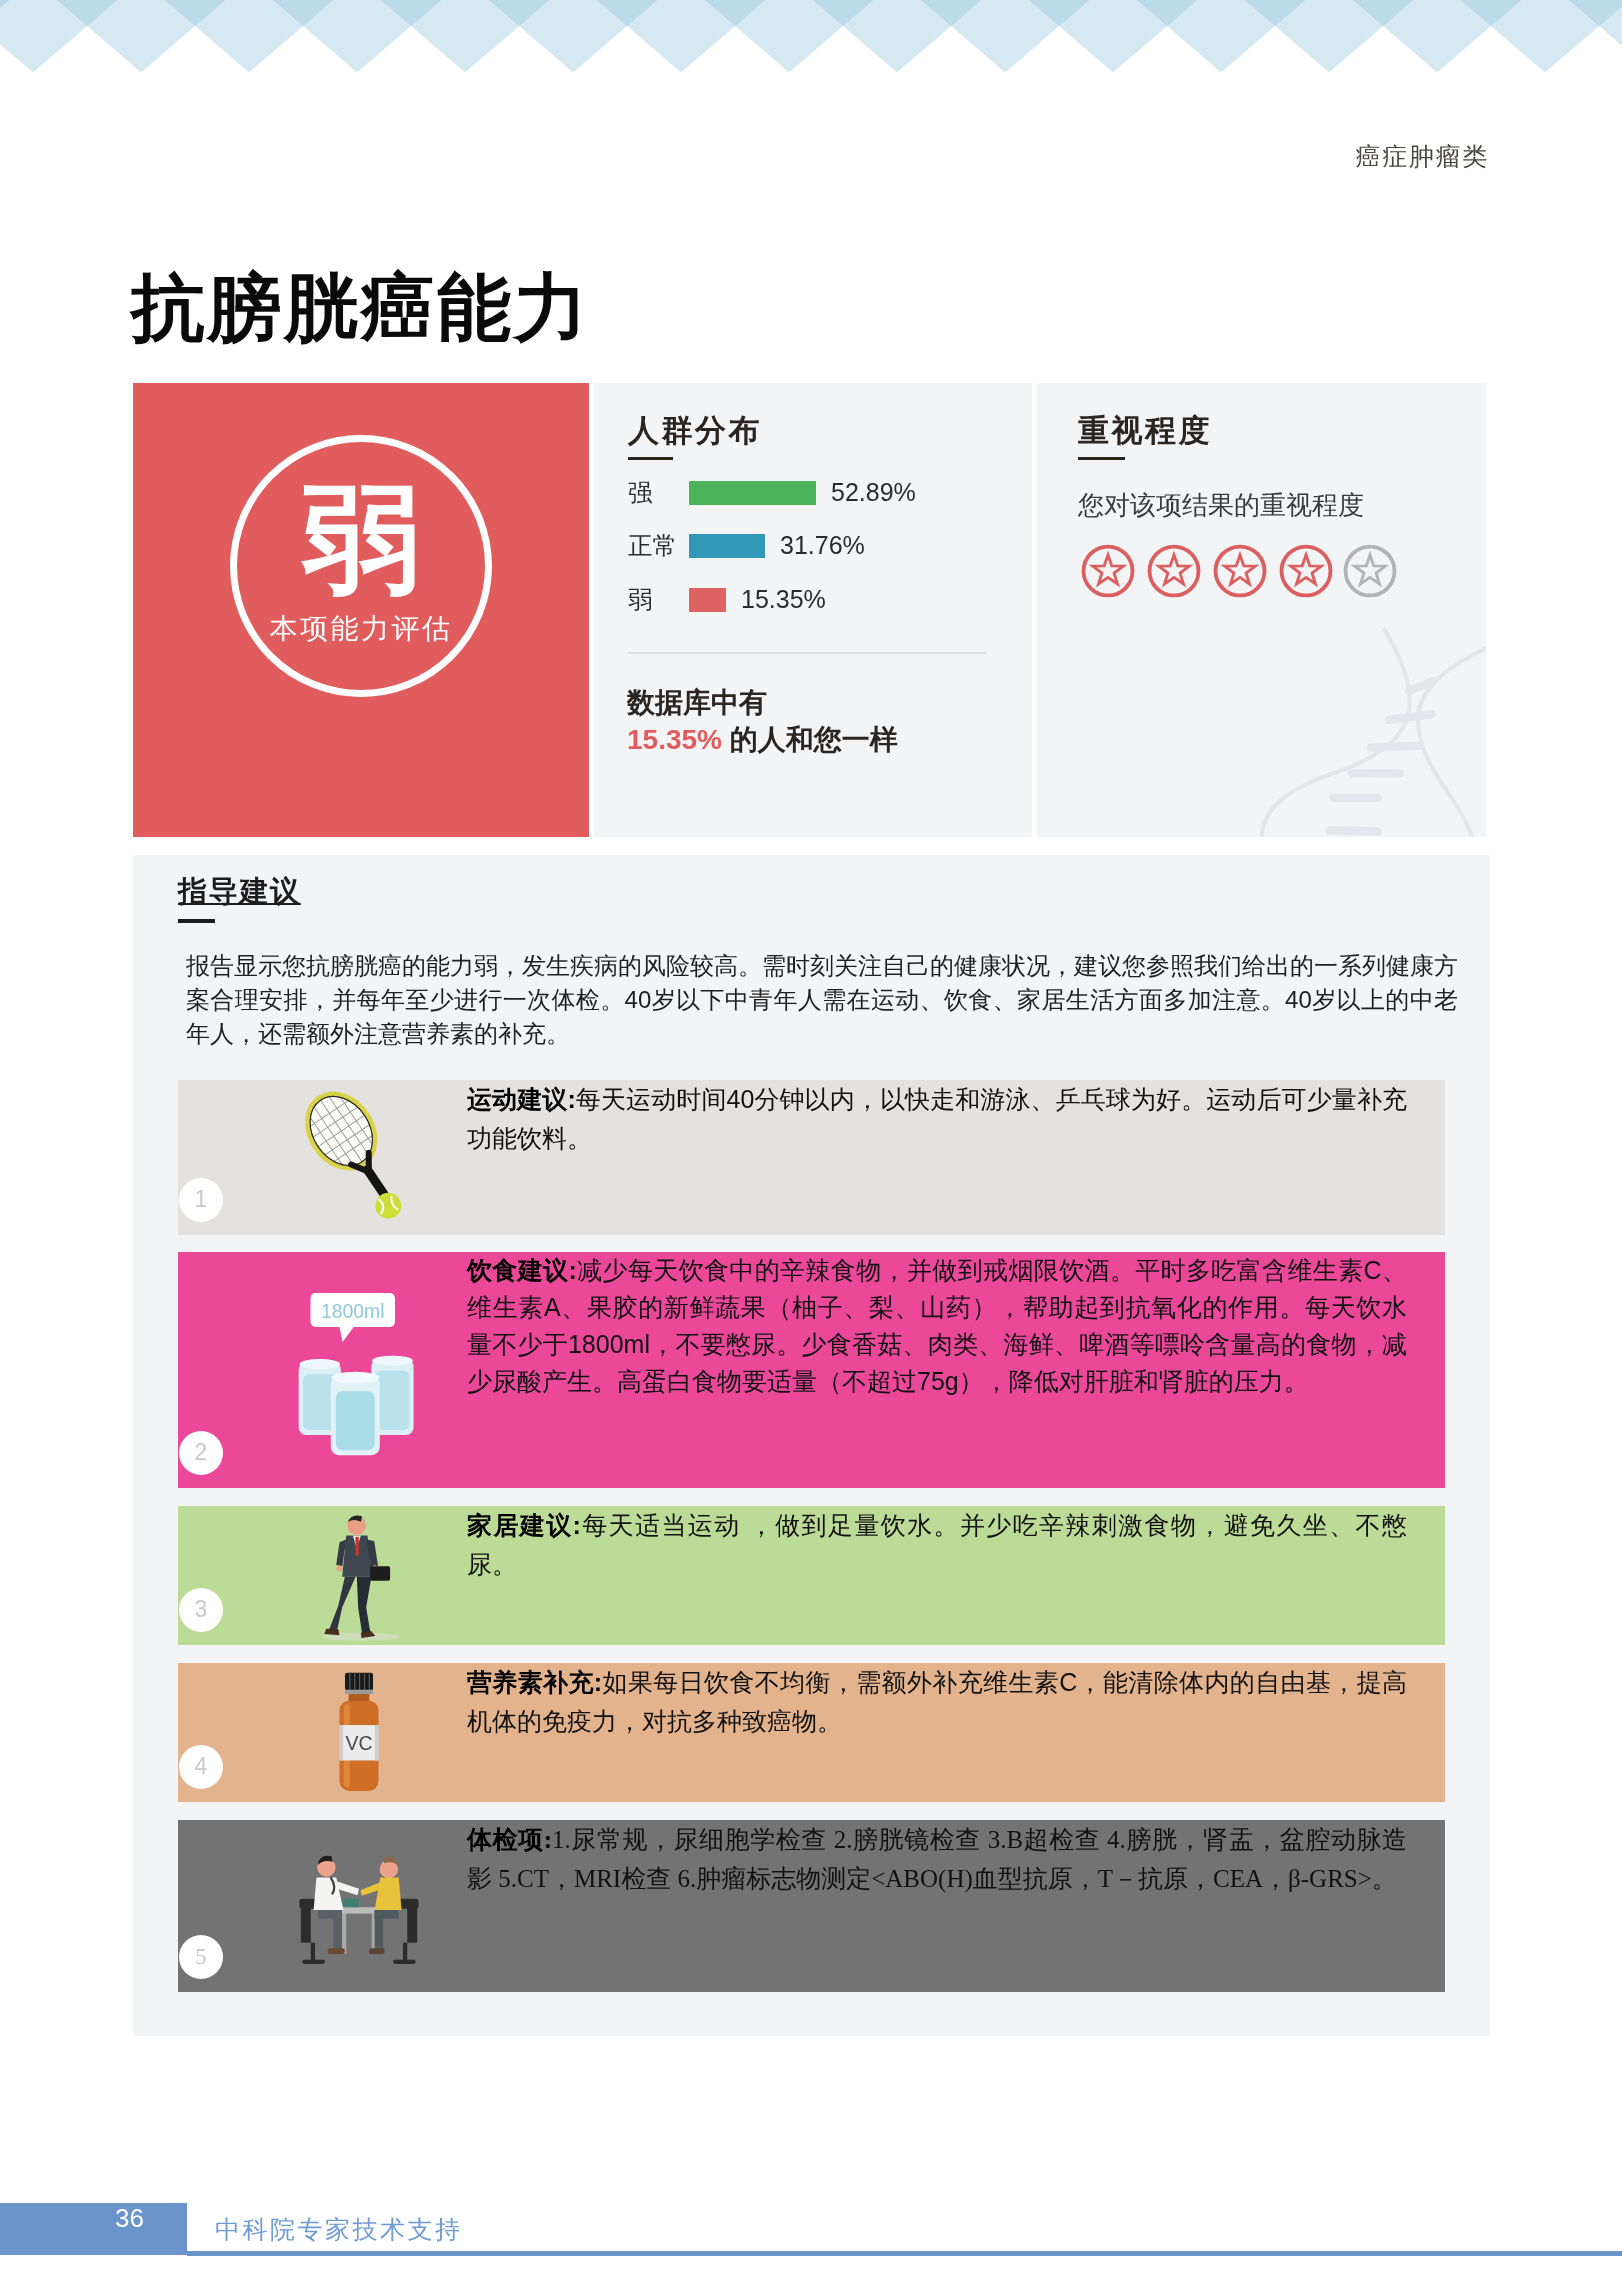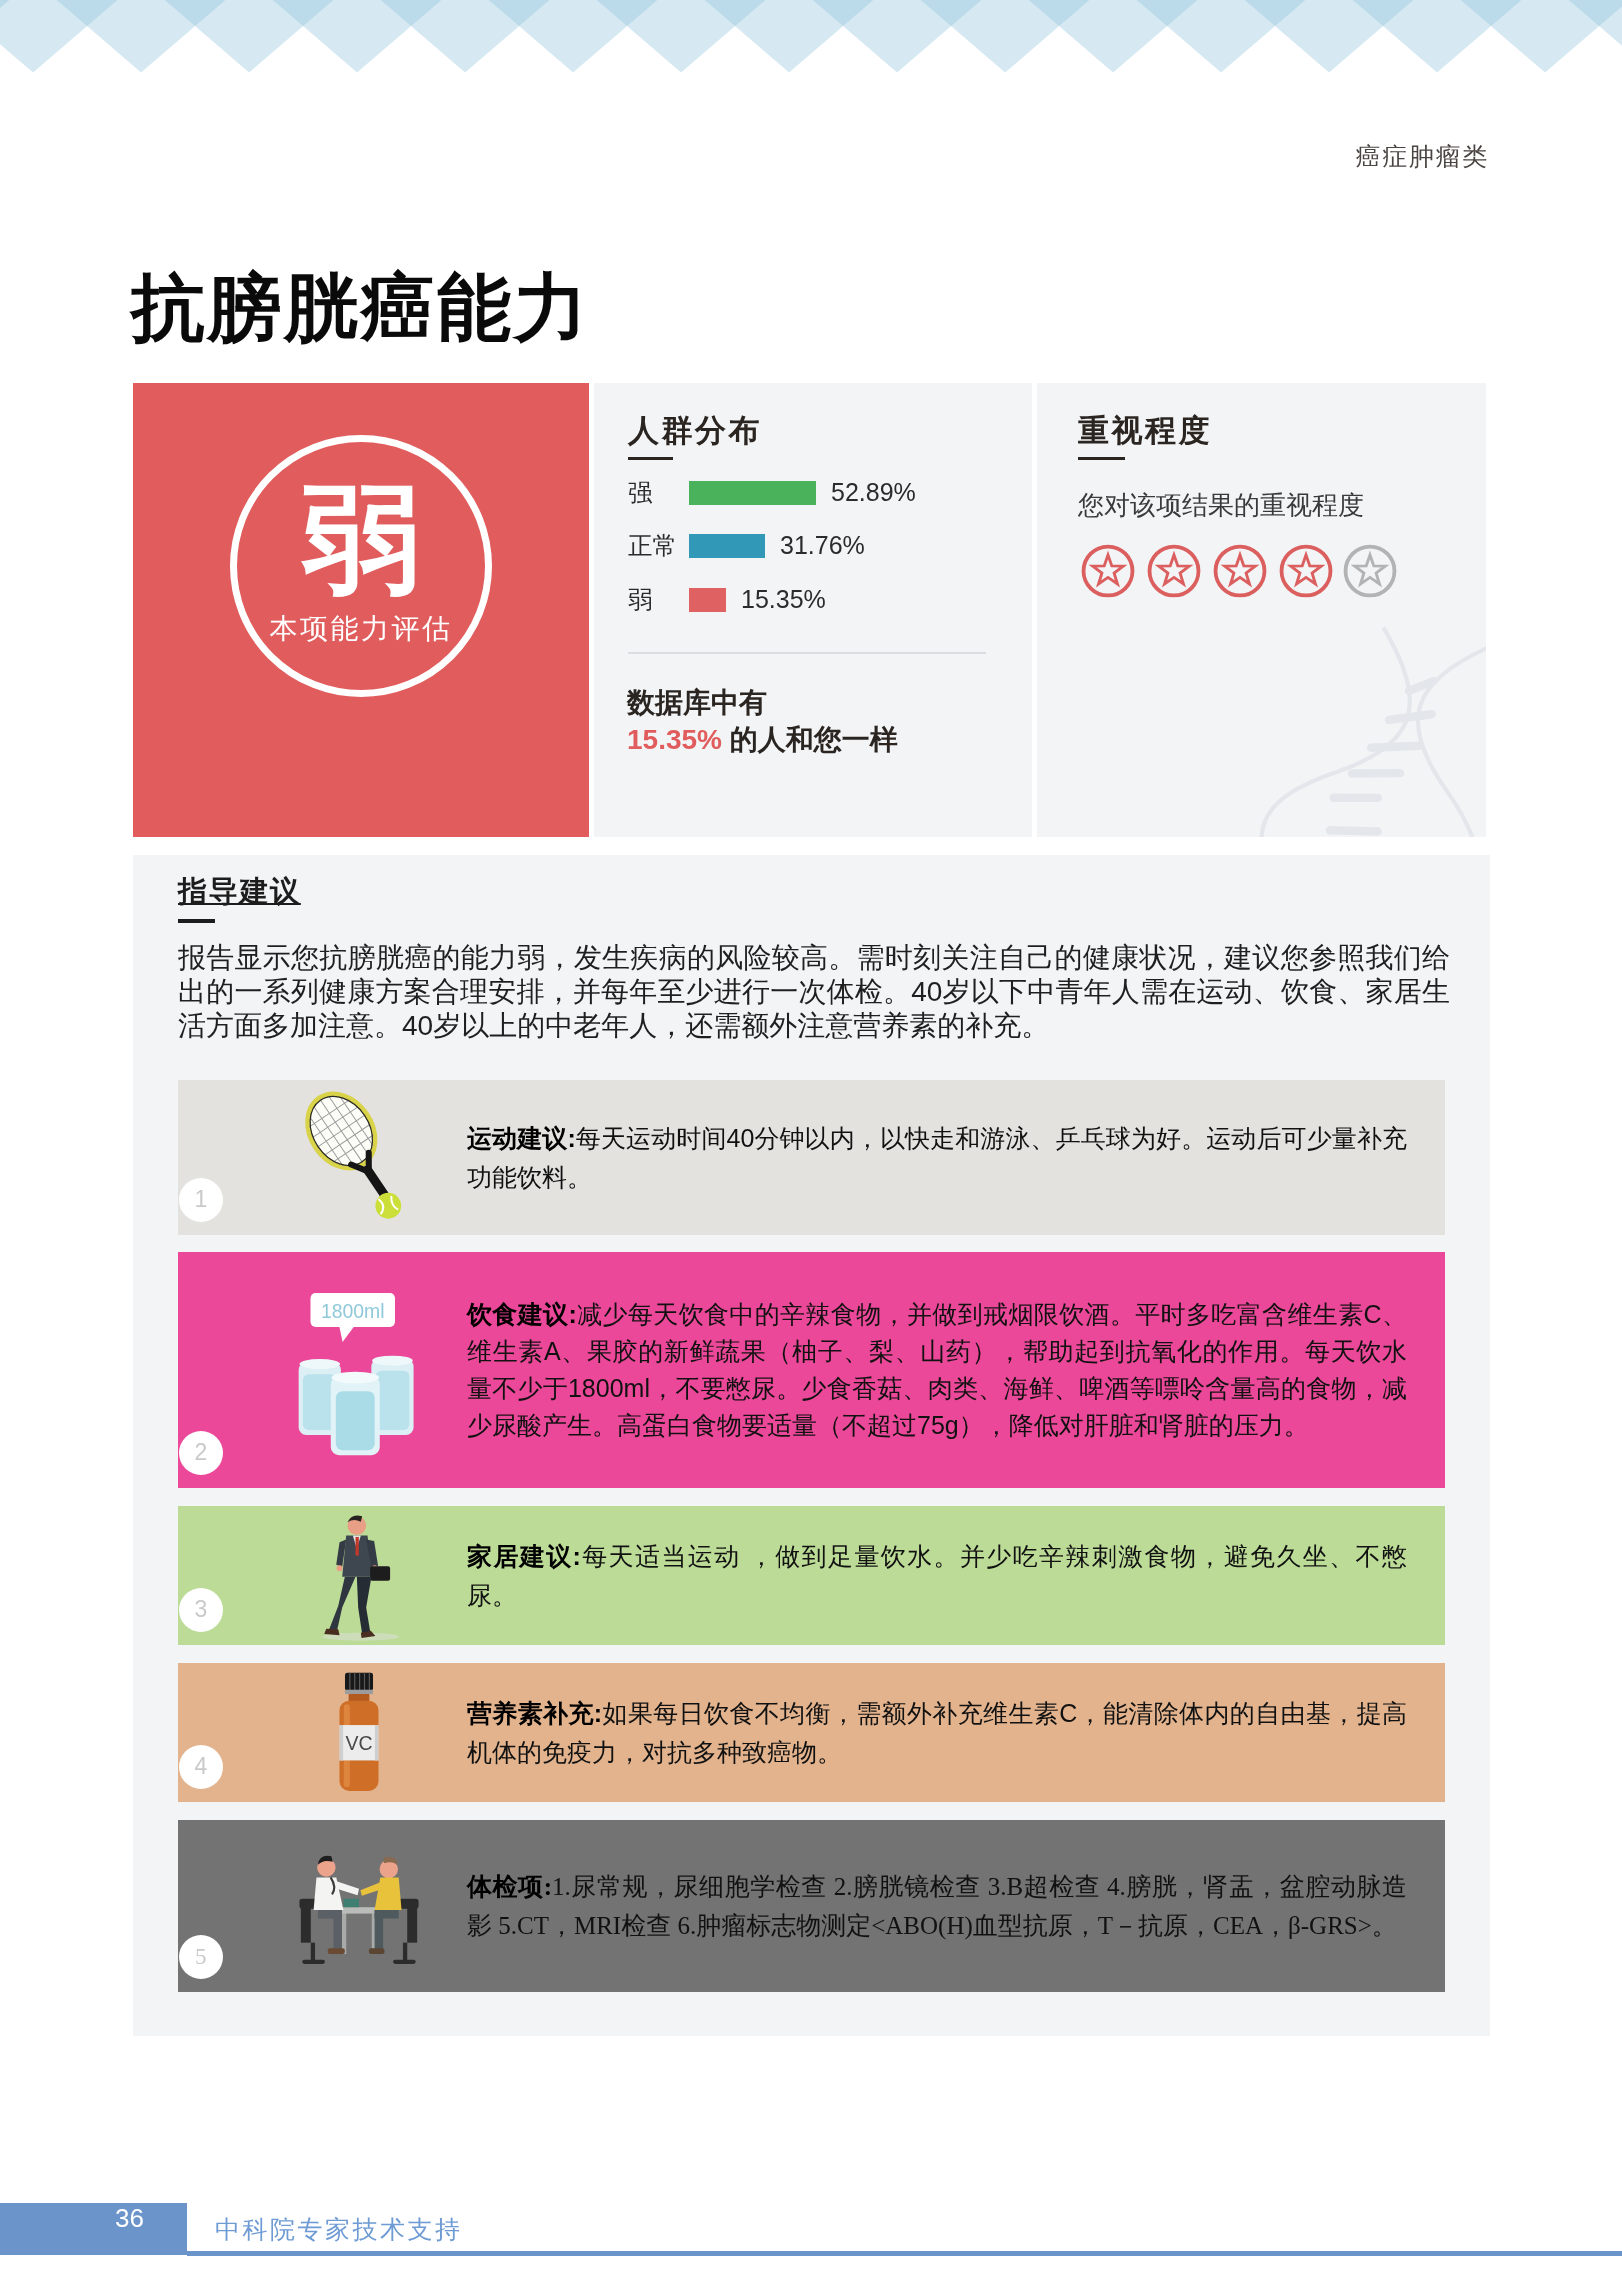--- a/index.html
+++ b/index.html
@@ -45,7 +45,7 @@
   #guidance{position:absolute;left:133px;top:855px;width:1357px;height:1181px;background:#F3F4F6;}
   .guide-title{position:absolute;left:45px;top:17px;font-size:29px;font-weight:700;color:#1d1d1d;letter-spacing:1.7px;text-decoration:underline;}
   .guide-underline{position:absolute;left:45px;top:64px;width:37px;height:4.2px;background:#1d1d1d;}
-  .guide-intro{position:absolute;left:45px;top:86px;width:1272px;font-size:28px;line-height:34px;color:#1f1f1f;text-align:justify;margin:0;}
+  .guide-intro{position:absolute;left:45px;top:86px;width:1272px;font-size:24px;line-height:34px;color:#1f1f1f;text-align:justify;margin:8px;}
 
   .g-card{position:absolute;left:45px;width:1267px;}
   .g-icon{position:absolute;left:84px;top:0;bottom:0;width:194px;display:flex;align-items:center;justify-content:center;}

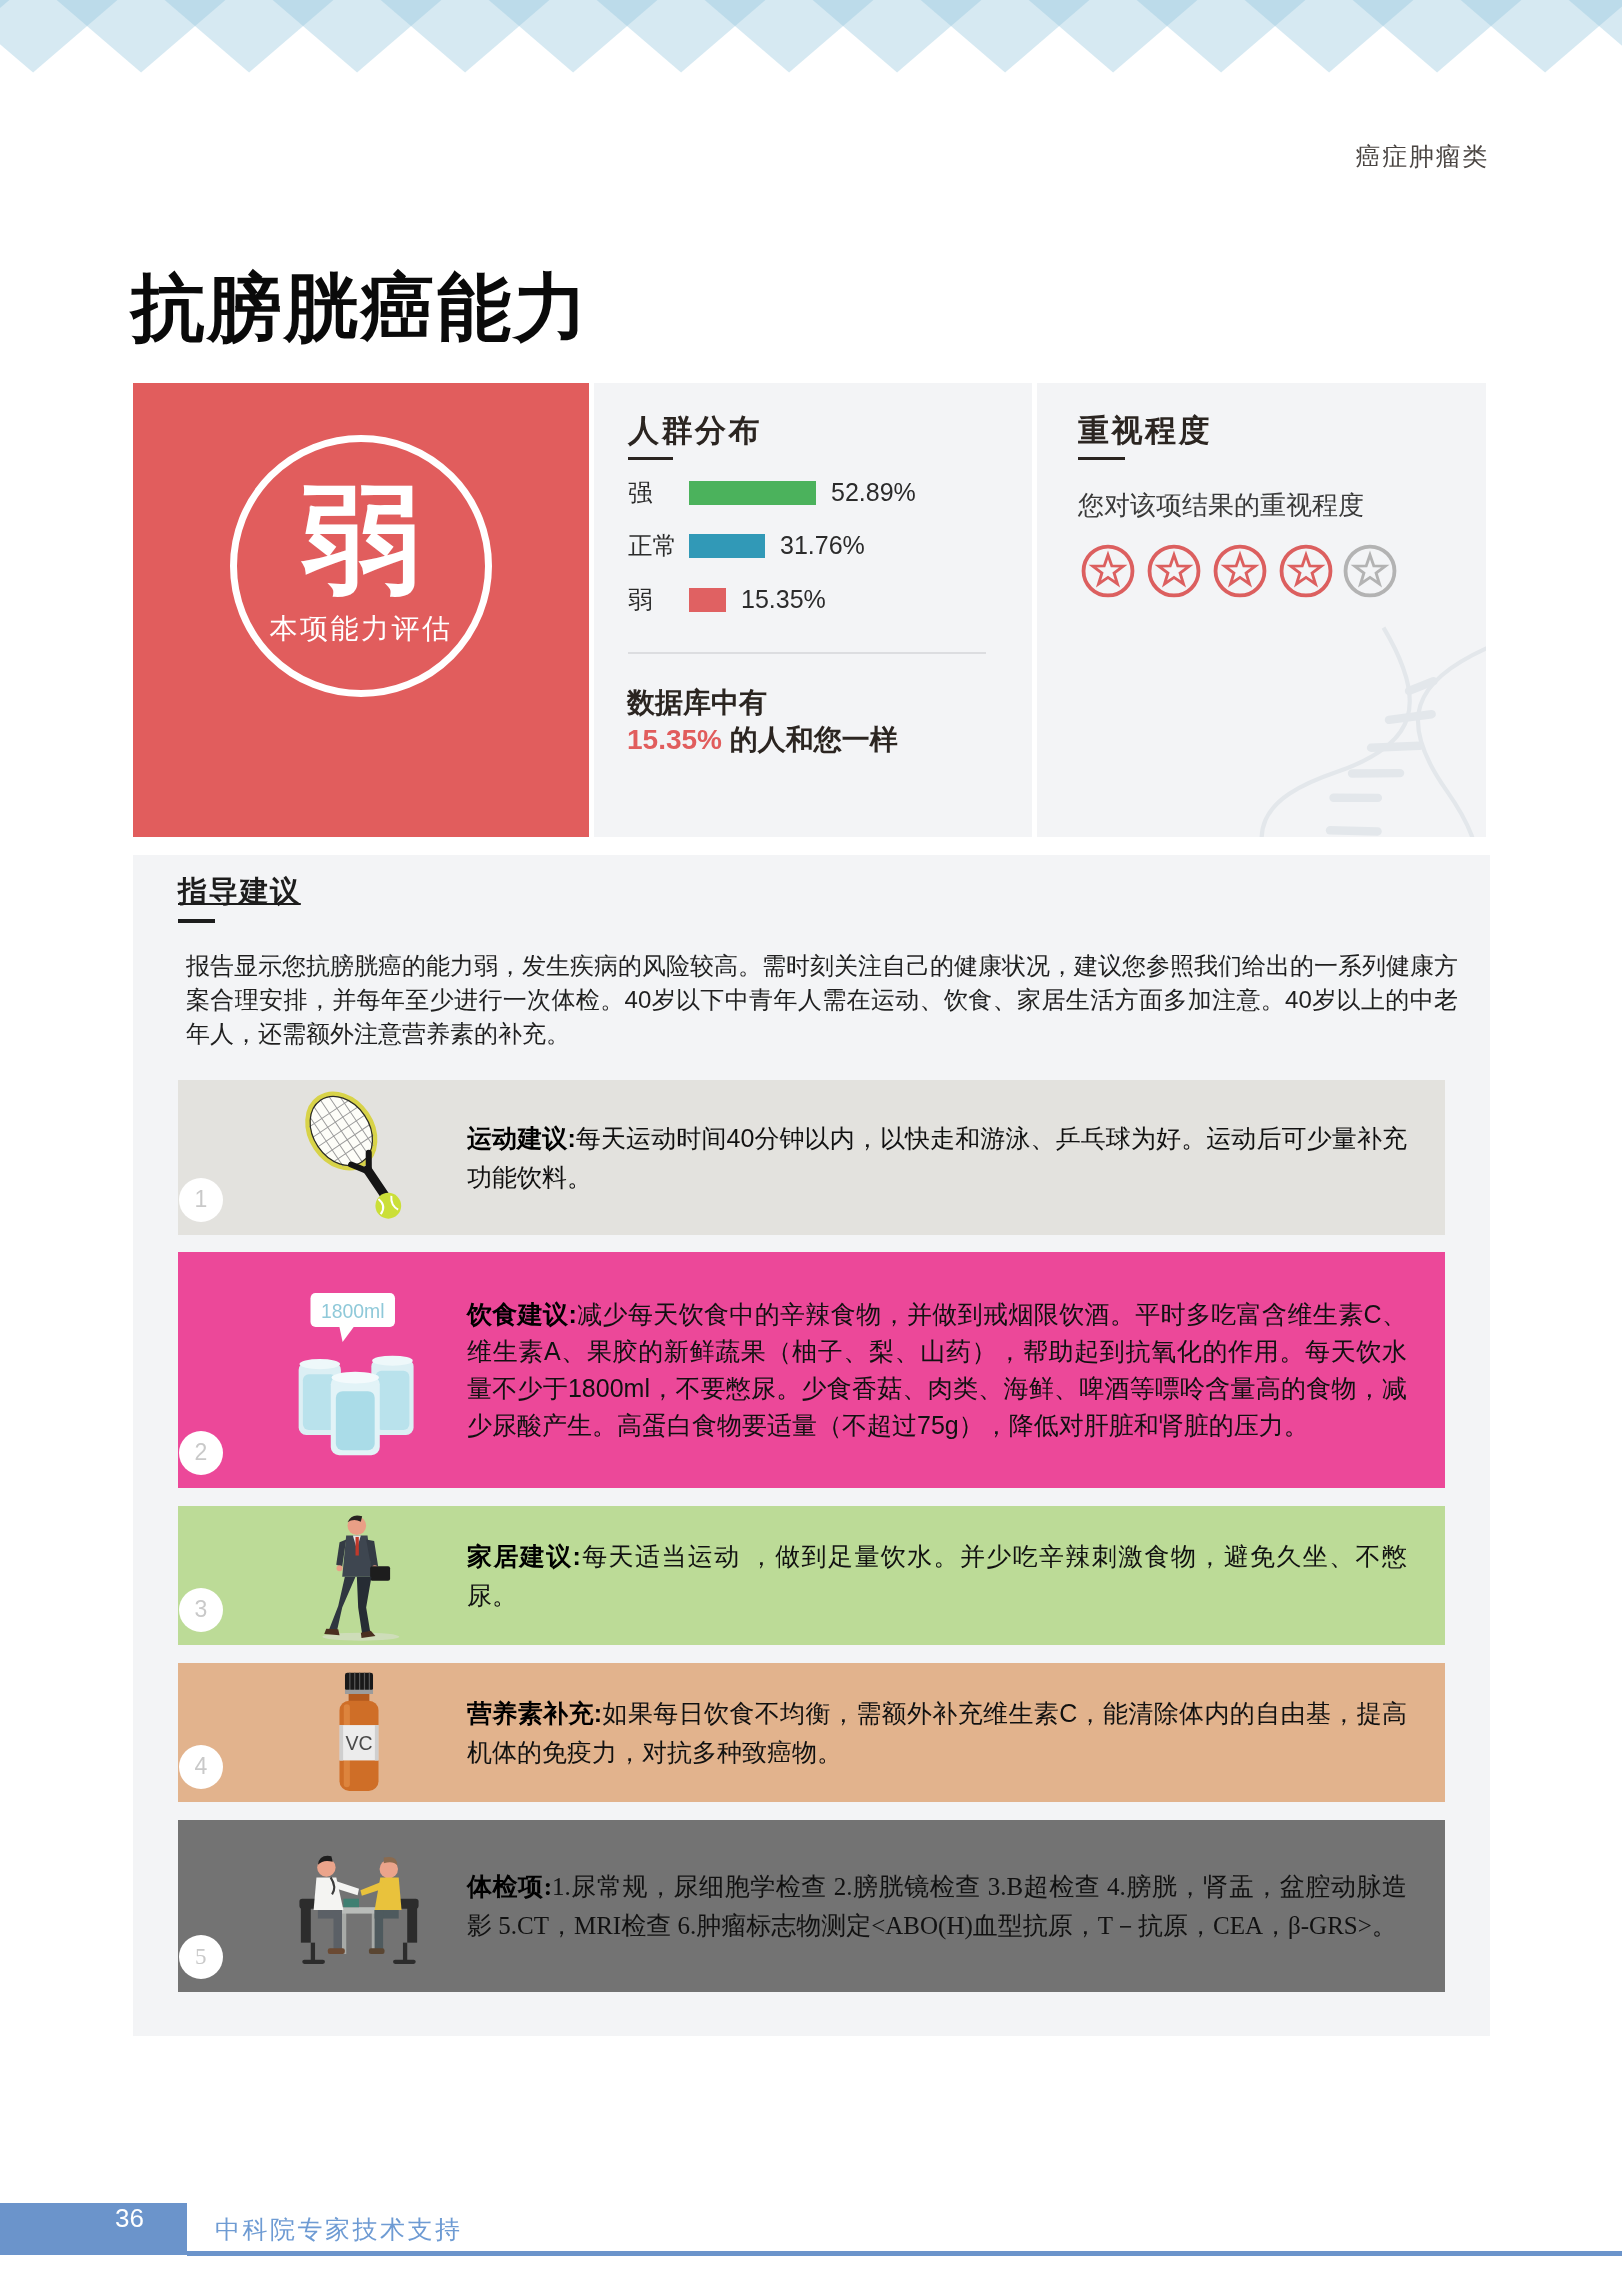--- a/index.html
+++ b/index.html
@@ -49,7 +49,7 @@
 
   .g-card{position:absolute;left:45px;width:1267px;}
   .g-icon{position:absolute;left:84px;top:0;bottom:0;width:194px;display:flex;align-items:center;justify-content:center;}
-  .g-text{position:absolute;left:289px;right:38px;top:0;bottom:0;display:flex;align-items:center;}
+  .g-text{position:absolute;left:289px;right:38px;top:0;bottom:0;display:flex;align-items:flex-start;}
   .g-text p{margin:0;font-size:25px;line-height:39px;color:#111;text-align:justify;}
   .g-card.dense p{line-height:37px;}
   .g-lead{font-weight:700;color:#000;}

